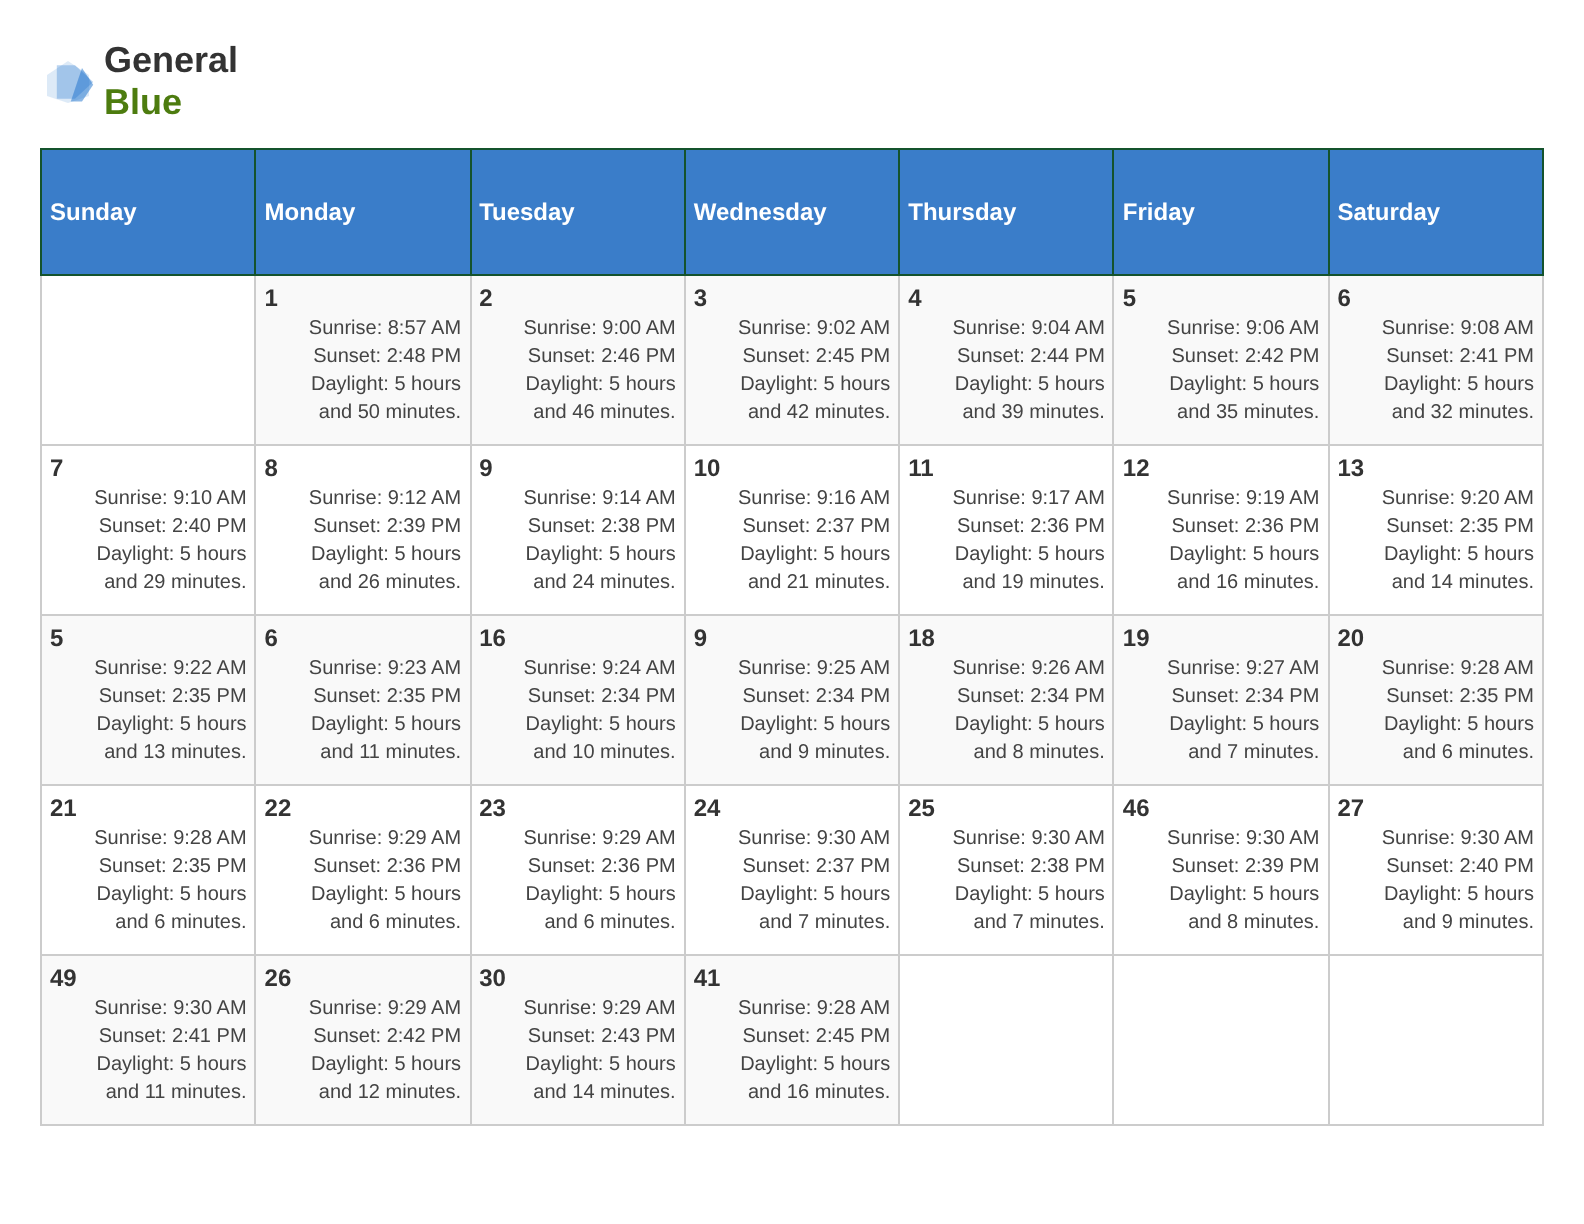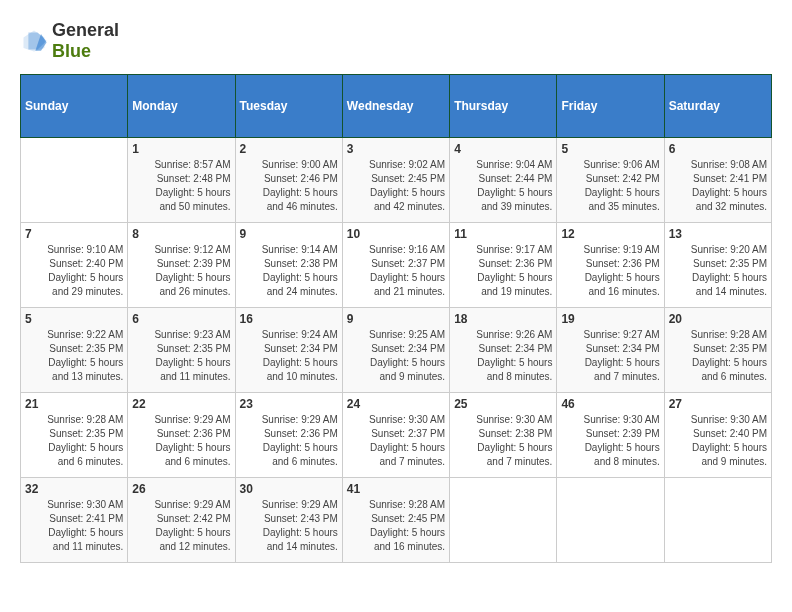--- a/index.html
+++ b/index.html
@@ -229,7 +229,7 @@
       </tr>
       <tr>
         <td>
-          <span class="day-num">32</span>
+          <span class="day-num">49</span>
           <div class="day-info">Sunrise: 9:30 AM<br>Sunset: 2:41 PM<br>Daylight: 5 hours<br>and 11 minutes.</div>
         </td>
         <td>

